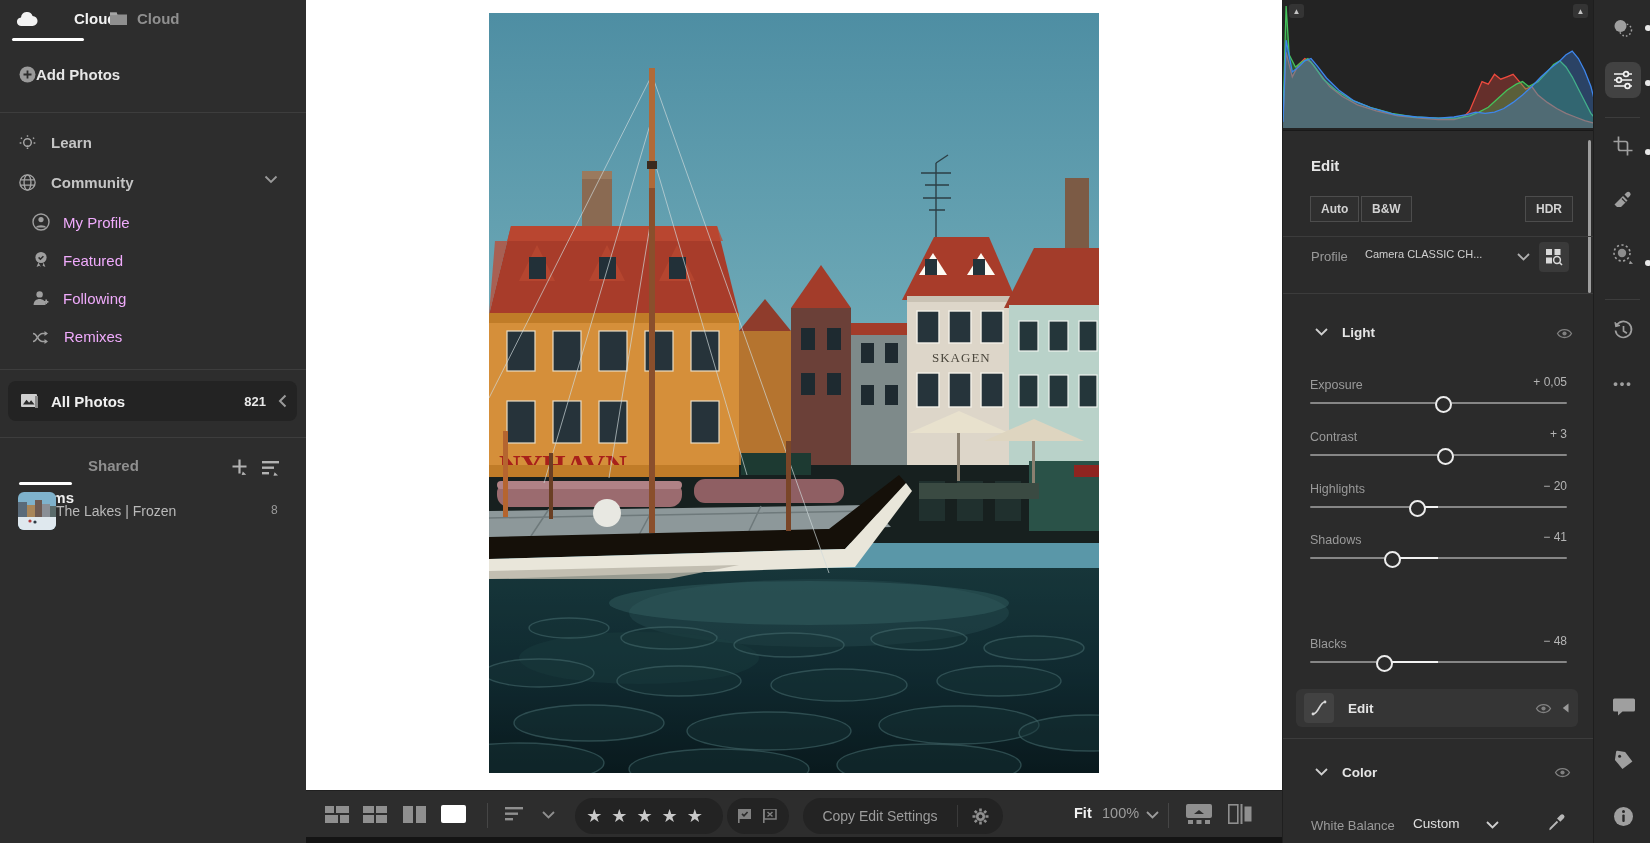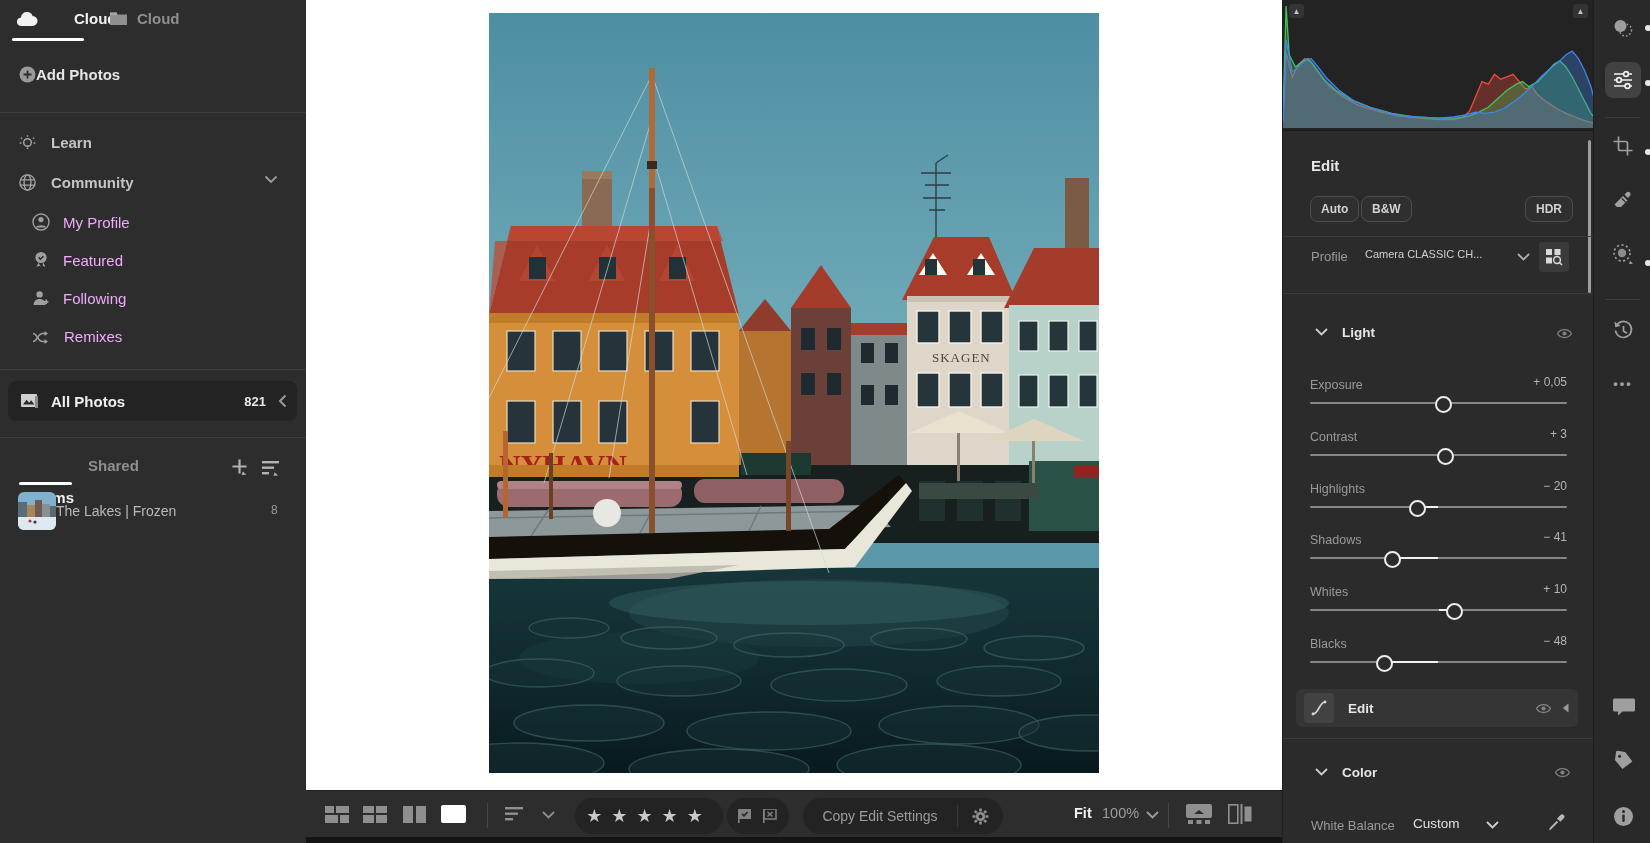--- a/index.html
+++ b/index.html
@@ -30,7 +30,7 @@
   .pdiv{position:absolute;left:0;width:311px;height:1px;background:#3c3c3c;}
   .hist{position:absolute;left:0;top:0;width:311px;height:130px;background:#232323;border-bottom:1px solid #191919;}
   .clipbtn{position:absolute;width:15px;height:14px;background:#343434;border-radius:3px;color:#c4c4c4;font-size:8px;display:flex;align-items:center;justify-content:center;}
-  .btn{height:24px;padding:0 10px;border:1px solid #4d4d4d;border-radius:8px;background:#2f2f2f;color:#d2d2d2;font-size:12px;font-weight:600;display:flex;align-items:center;justify-content:center;}
+  .btn{height:24px;padding:0 10px;border:1px solid #4d4d4d;border-radius:0;background:#2f2f2f;color:#d2d2d2;font-size:12px;font-weight:600;display:flex;align-items:center;justify-content:center;}
   .sec-title{font-size:13.5px;font-weight:bold;color:#e5e5e5;}
   .slabel{font-size:12.5px;color:#9a9a9a;}
   .svalue{font-size:12px;color:#b4b4b4;}

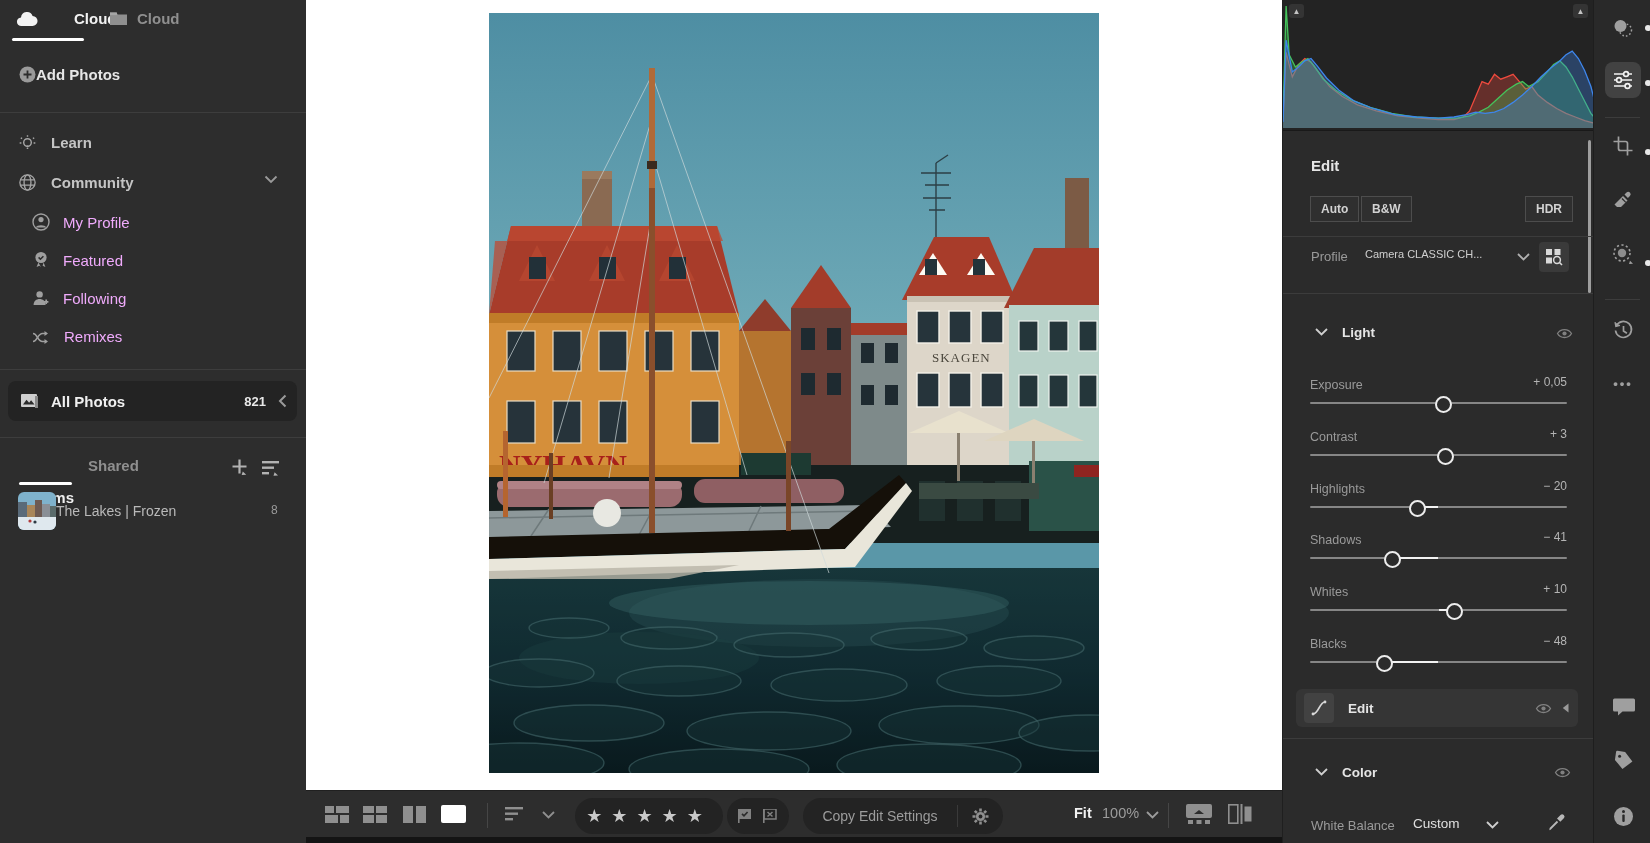--- a/index.html
+++ b/index.html
@@ -581,11 +581,6 @@
       <span class="svalue" style="position:absolute;right:0;top:0;">− 41</span>
       <div class="track"></div><div class="fill" style="left: 31.9%; width: 18.1%;"></div><div class="knob" style="left: 31.9%;"></div>
     </div>
-    <div class="srow" style="top:582px;">
-      <span class="slabel">Whites</span>
-      <span class="svalue" style="position:absolute;right:0;top:0;">+ 10</span>
-      <div class="track"></div><div class="fill" style="left: 50%; width: 6.1%;"></div><div class="knob" style="left: 56.1%;"></div>
-    </div>
     <div class="srow" style="top:634px;">
       <span class="slabel">Blacks</span>
       <span class="svalue" style="position:absolute;right:0;top:0;">− 48</span>

